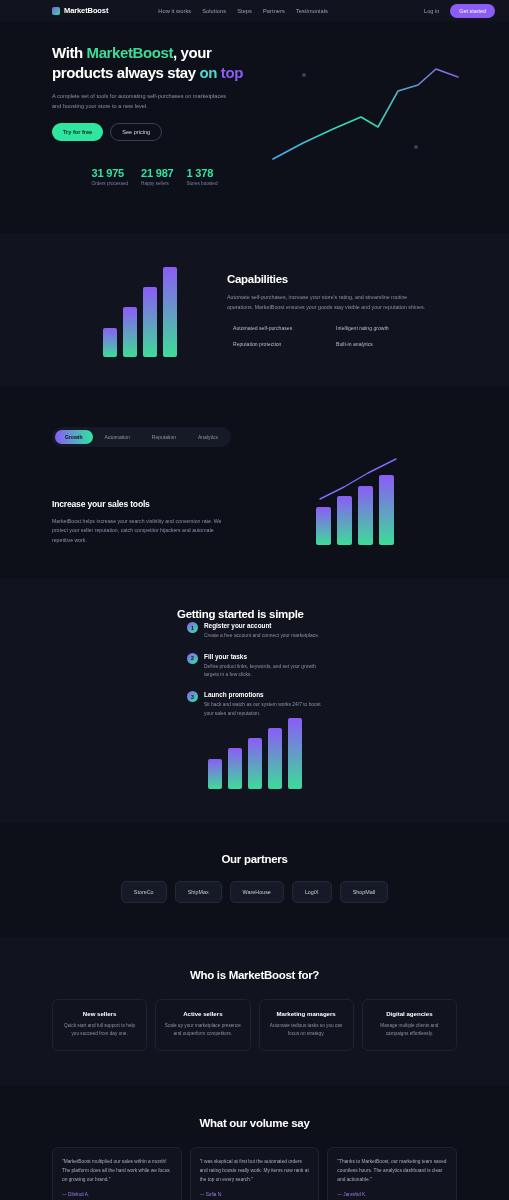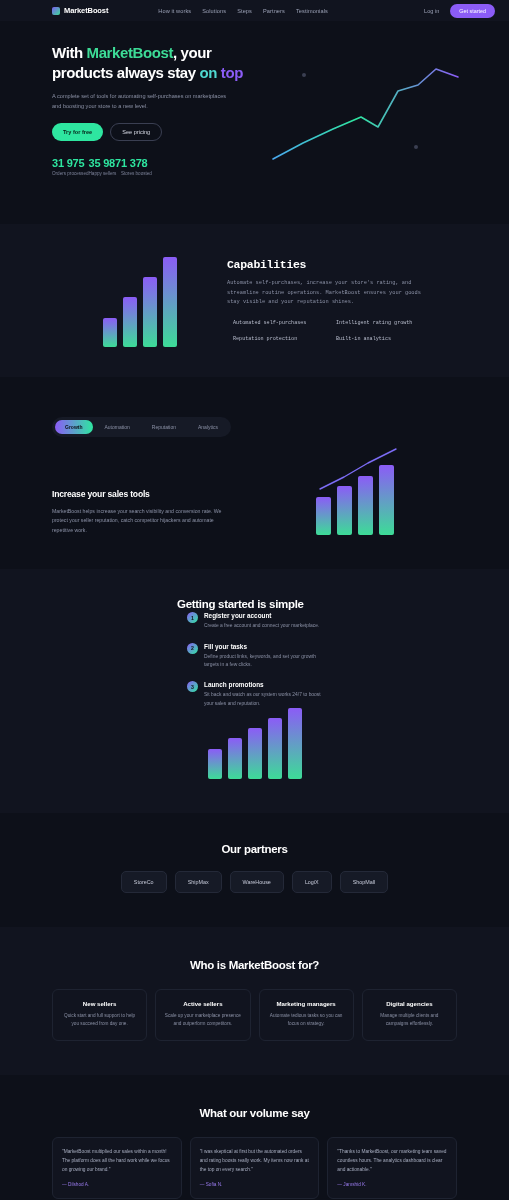--- a/index.html
+++ b/index.html
@@ -67,7 +67,7 @@
     background: transparent; color: #d8dbe6; font-size: 5.6px;
     border: 1px solid #3a3f52; border-radius: 20px; padding: 5px 11px; cursor: pointer; font-family: inherit;
   }
-  .stats { margin-top: 16px; display: flex; gap: 0; }
+  .stats { margin-top: 26px; display: flex; gap: 13px; justify-content: center; }
   .stat-val { font-size: 11px; font-weight: bold; color: #2ee6a0; letter-spacing: -0.2px; }
   .stat-lbl { margin-top: 2px; font-size: 4.6px; color: #7c8299; }
 

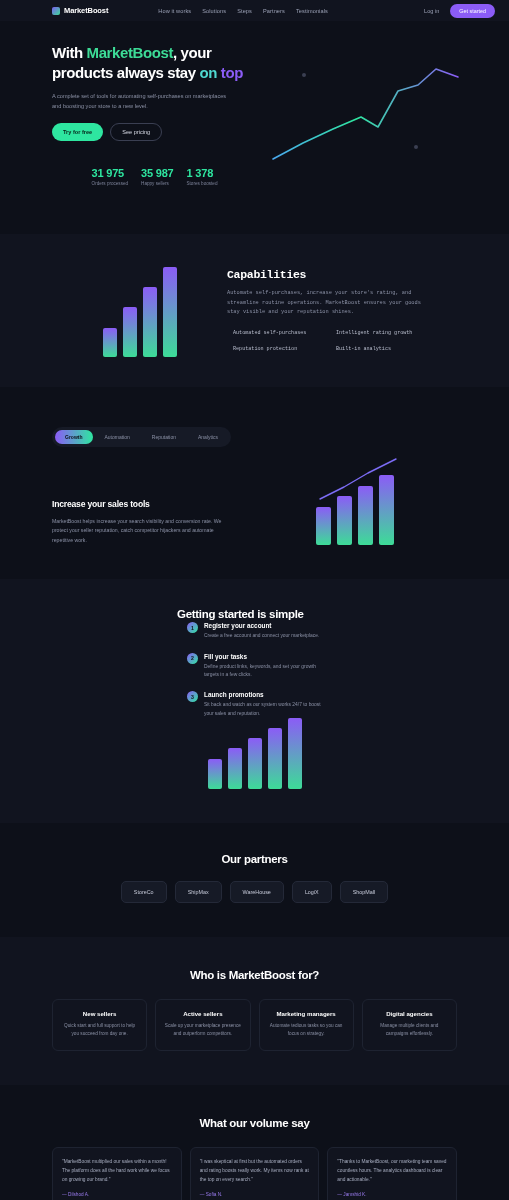--- a/index.html
+++ b/index.html
@@ -207,7 +207,7 @@
           <div class="stat-lbl">Orders processed</div>
         </div>
         <div>
-          <div class="stat-val">35 987</div>
+          <div class="stat-val">21 987</div>
           <div class="stat-lbl">Happy sellers</div>
         </div>
         <div>

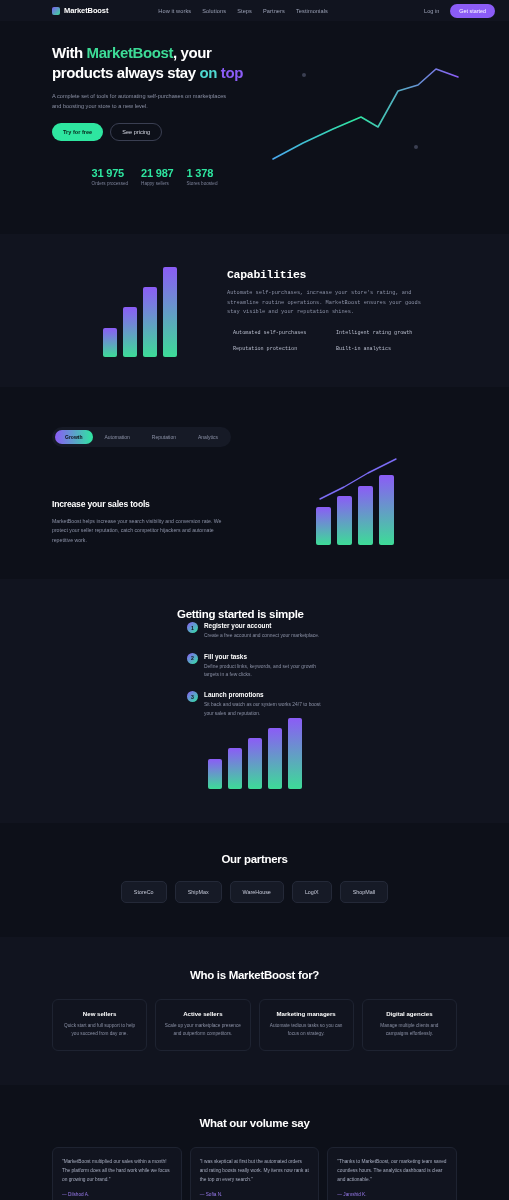--- a/index.html
+++ b/index.html
@@ -75,7 +75,7 @@
   .dot { position: absolute; width: 4px; height: 4px; border-radius: 50%; background: #3a3f52; }
 
   
-  .cap { display: flex; padding: 28px 52px 30px 52px; align-items: center; gap: 0; font-family: Liberation Mono, monospace; }
+  .cap { display: flex; padding: 28px 52px 30px 52px; align-items: center; gap: 0; }
   .cap-left { width: 175px; display: flex; align-items: flex-end; justify-content: center; height: 95px; }
   .bars { display: flex; align-items: flex-end; gap: 6px; height: 90px; }
   .bar { width: 14px; border-radius: 2px; background: linear-gradient(180deg, #8b5cf6 0%, #3ddc97 100%); }

